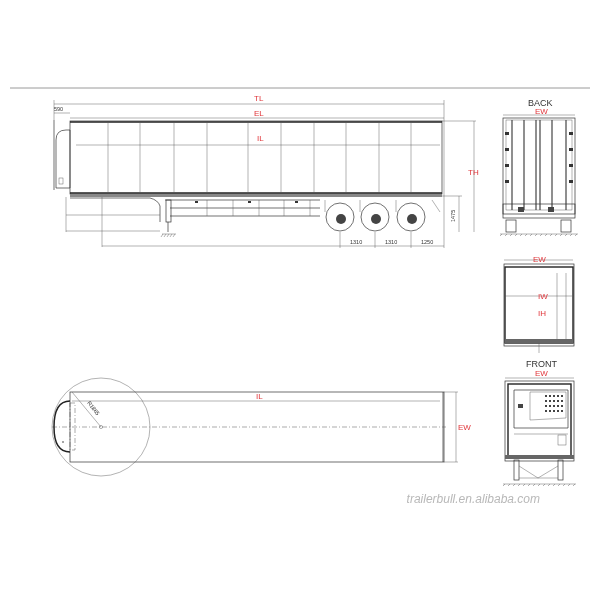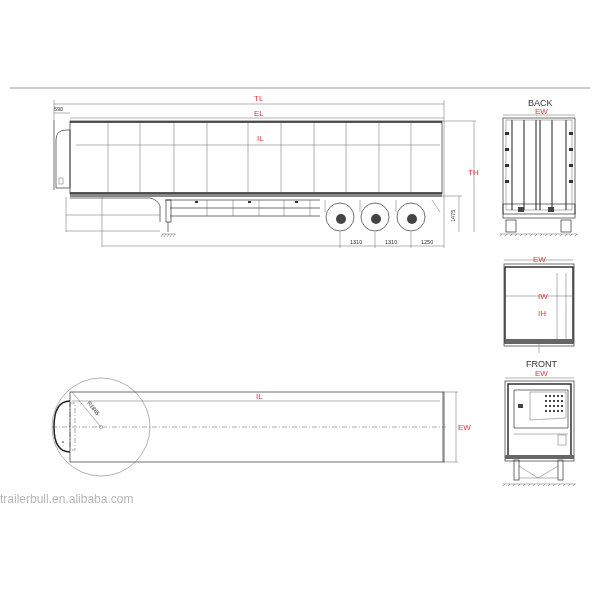--- a/index.html
+++ b/index.html
@@ -14,8 +14,8 @@
   .thin{ stroke:#555555; fill:none; stroke-width:0.45; }
   .thk { stroke:#222222; fill:none; stroke-width:1.4; }
   .dash{ stroke:#555555; fill:none; stroke-width:0.5; stroke-dasharray:5 2 1 2; }
-  .watermark { position:absolute; left:0; width:540px; top:492px; text-align:left;
-               font-size:12px; color:#b8b8b8; }
+  .watermark { position:absolute; left:0; width:540px; top:492px; text-align:right;
+               font-size:12px; color:#b8b8b8;font-style:italic; }
 </style>
 </head>
 <body>

